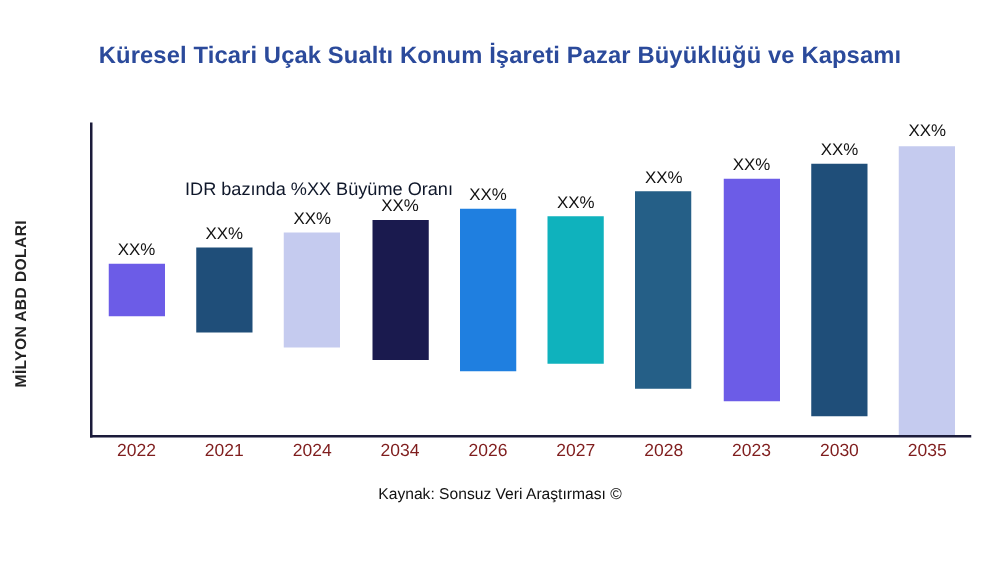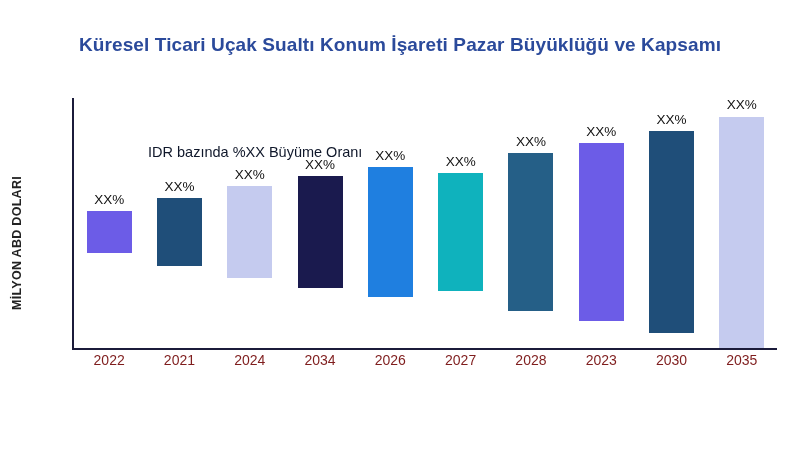--- a/index.html
+++ b/index.html
@@ -201,6 +201,7 @@
 
   <div class="growth-note">IDR bazında %XX Büyüme Oranı</div>
 
+  <div class="source-note">Kaynak: Sonsuz Veri Araştırması ©</div>
 
 </div>
 

